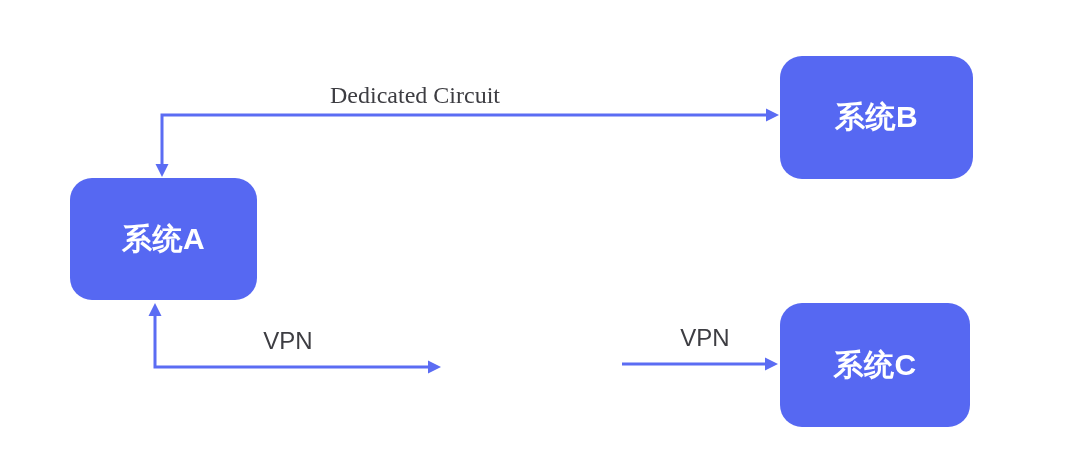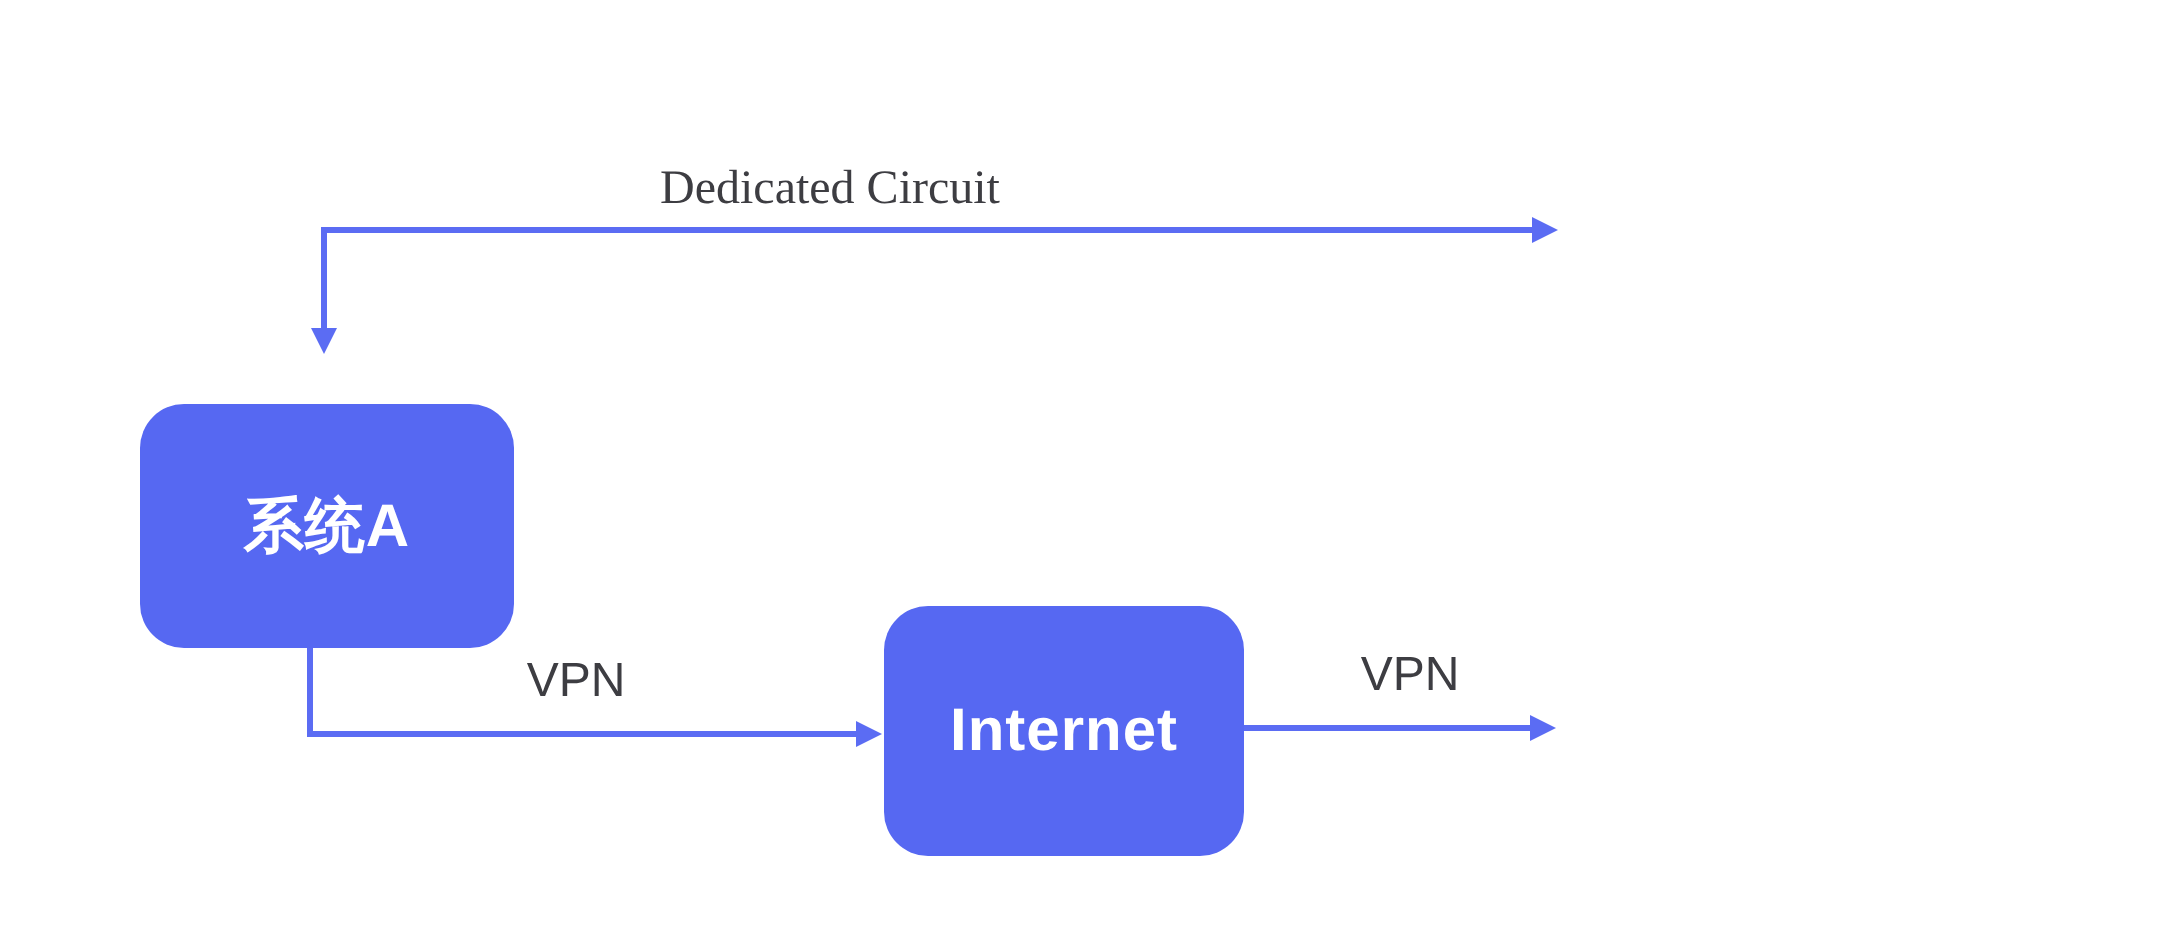--- a/index.html
+++ b/index.html
@@ -89,6 +89,9 @@
     <span>系统A</span>
   </div>
 
+  <div class="node node-b">
+    <span>系统B</span>
+  </div>
 
   <div class="node node-internet">
     <span>Internet</span>

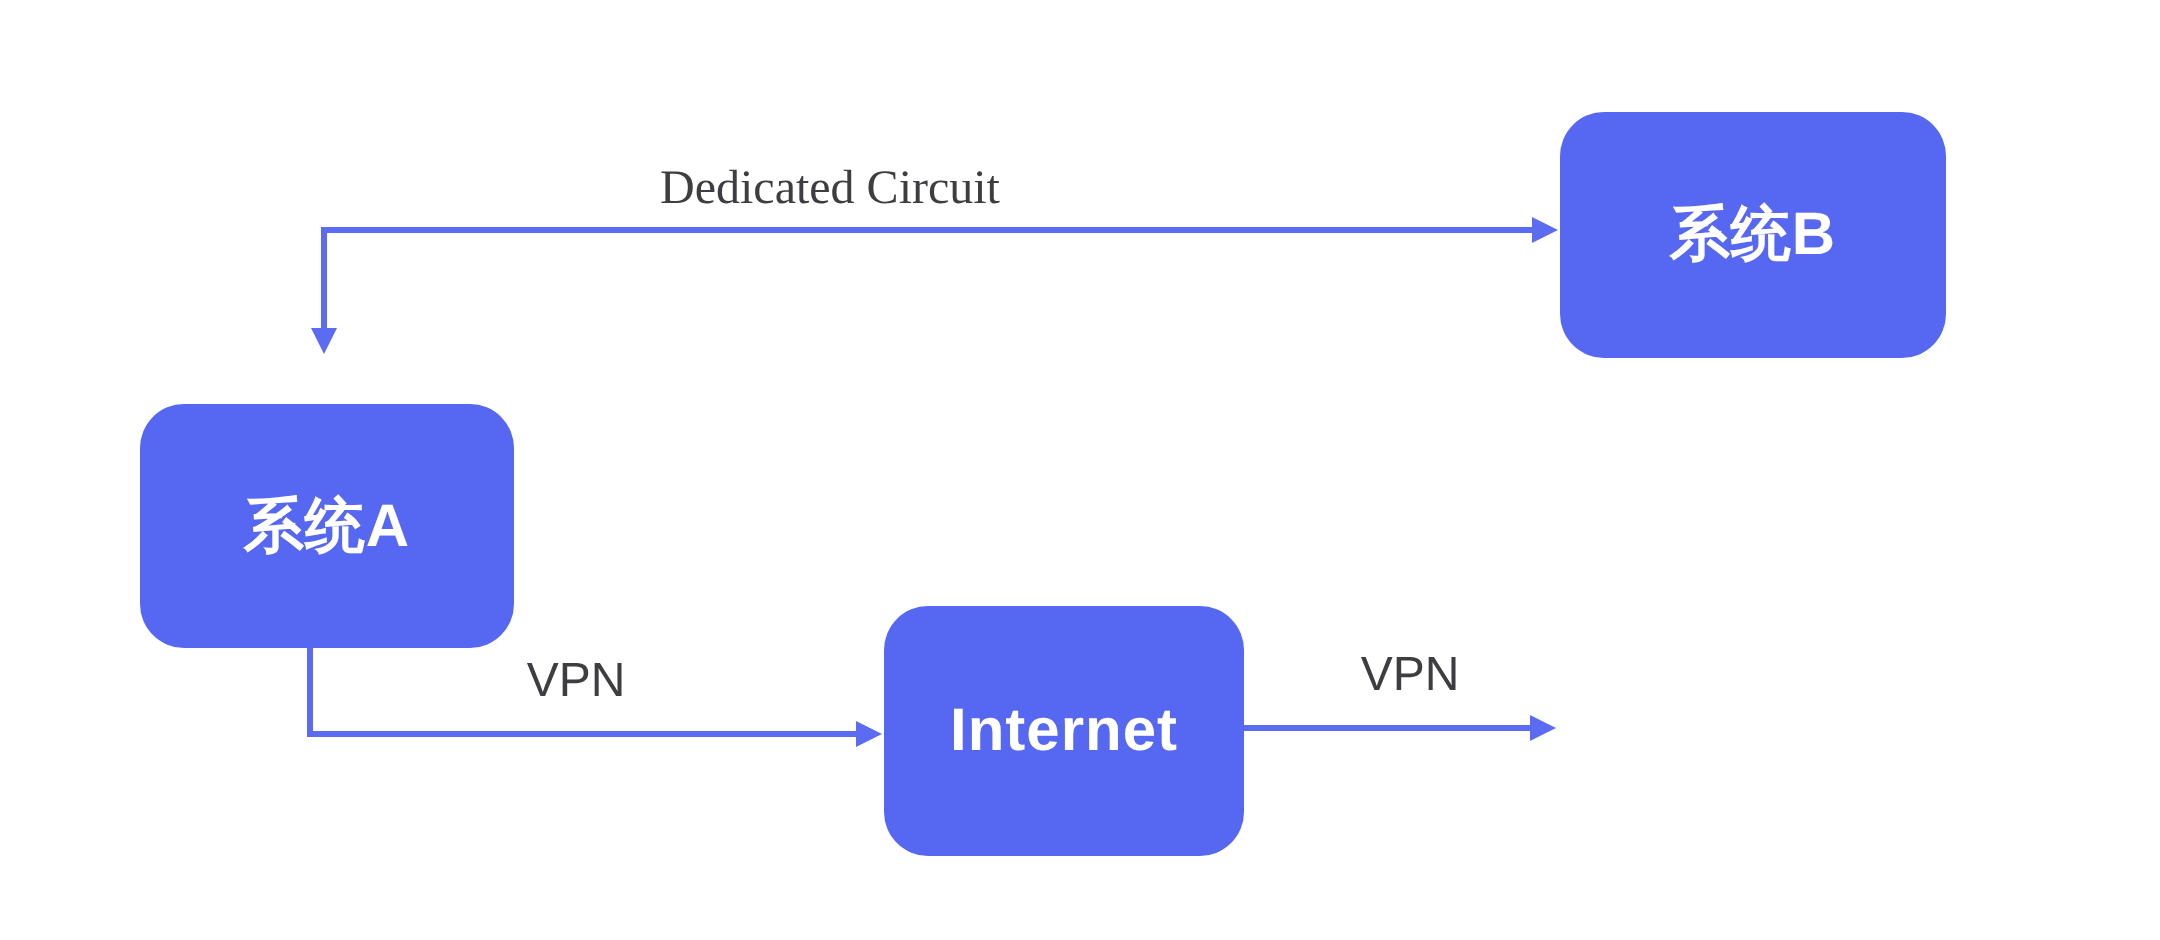--- a/index.html
+++ b/index.html
@@ -44,7 +44,7 @@
     font-weight: 600;
     letter-spacing: 0.5px;
   }
-  .node-a        { left: 70px;  top: 178px; width: 187px; height: 122px; margin-top: 24px; }
+  .node-a        { left: 70px;  top: 178px; width: 187px; height: 122px; }
   .node-b        { left: 780px; top: 56px;  width: 193px; height: 123px; }
   .node-internet { left: 442px; top: 303px; width: 180px; height: 125px; }
   .node-c        { left: 780px; top: 303px; width: 190px; height: 124px; }

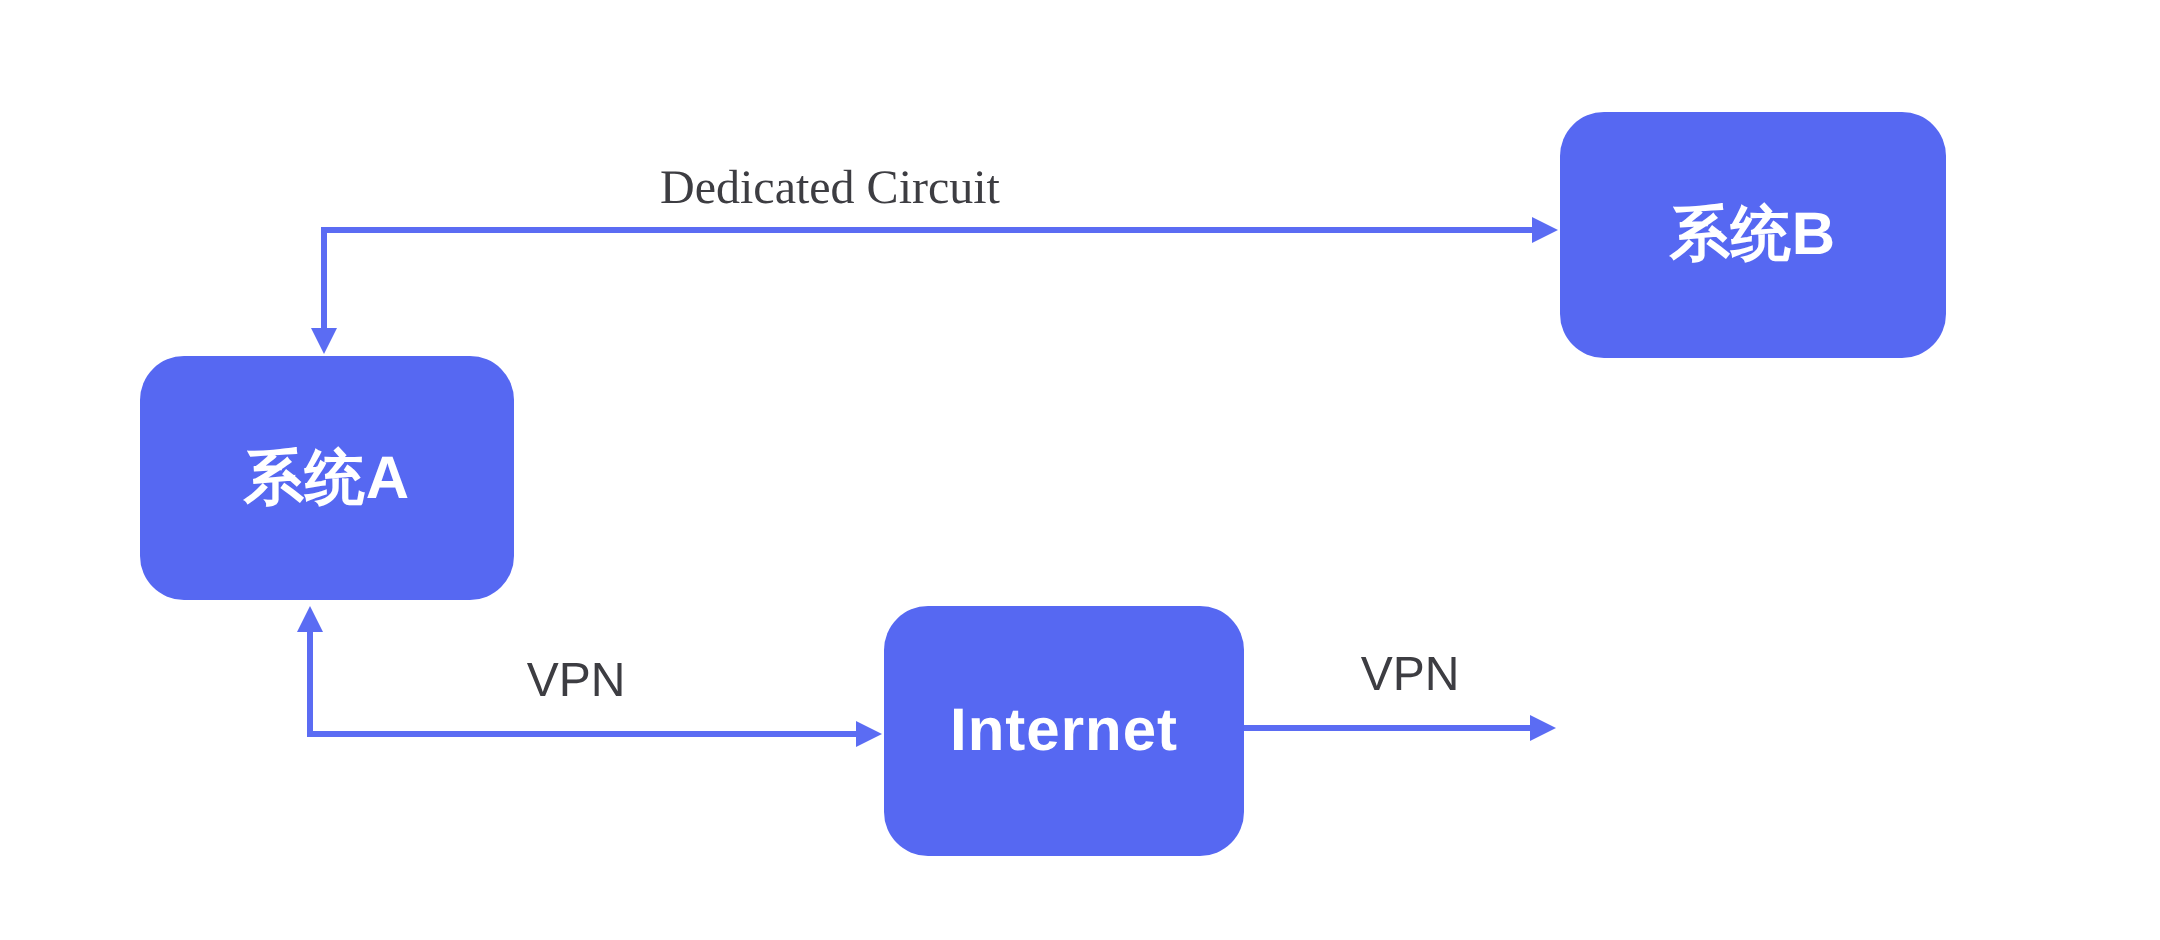--- a/index.html
+++ b/index.html
@@ -93,9 +93,6 @@
     <span>系统B</span>
   </div>
 
-  <div class="node node-internet">
-    <span>Internet</span>
-  </div>
 
 
   <div class="edge-label label-dedicated">Dedicated Circuit</div>

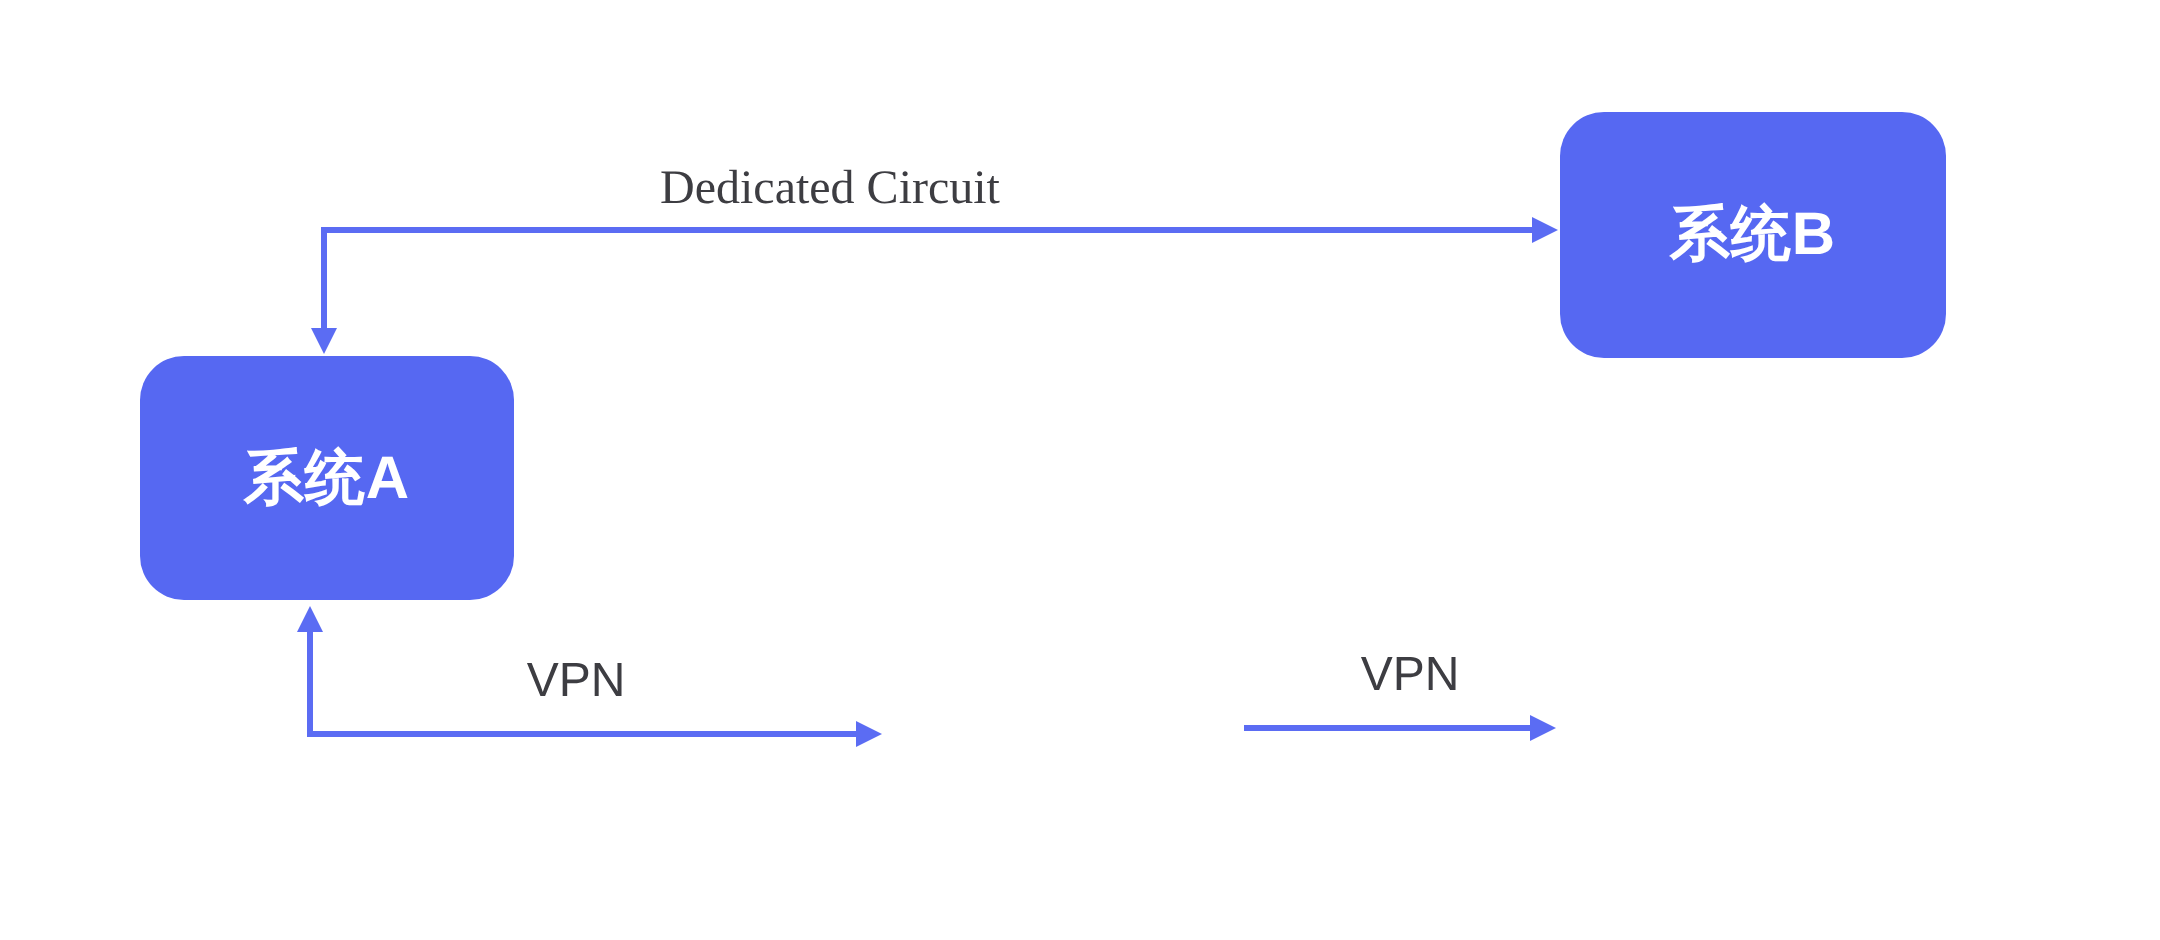--- a/index.html
+++ b/index.html
@@ -94,6 +94,9 @@
   </div>
 
 
+  <div class="node node-c">
+    <span>系统C</span>
+  </div>
 
   <div class="edge-label label-dedicated">Dedicated Circuit</div>
 

